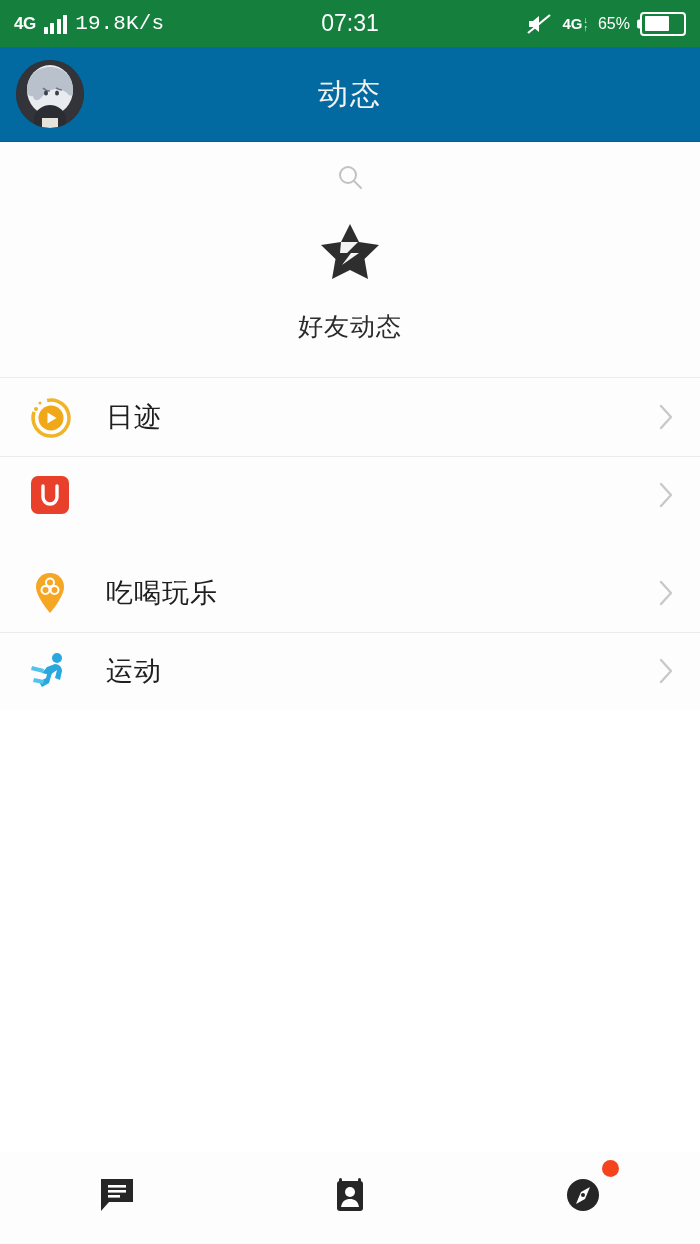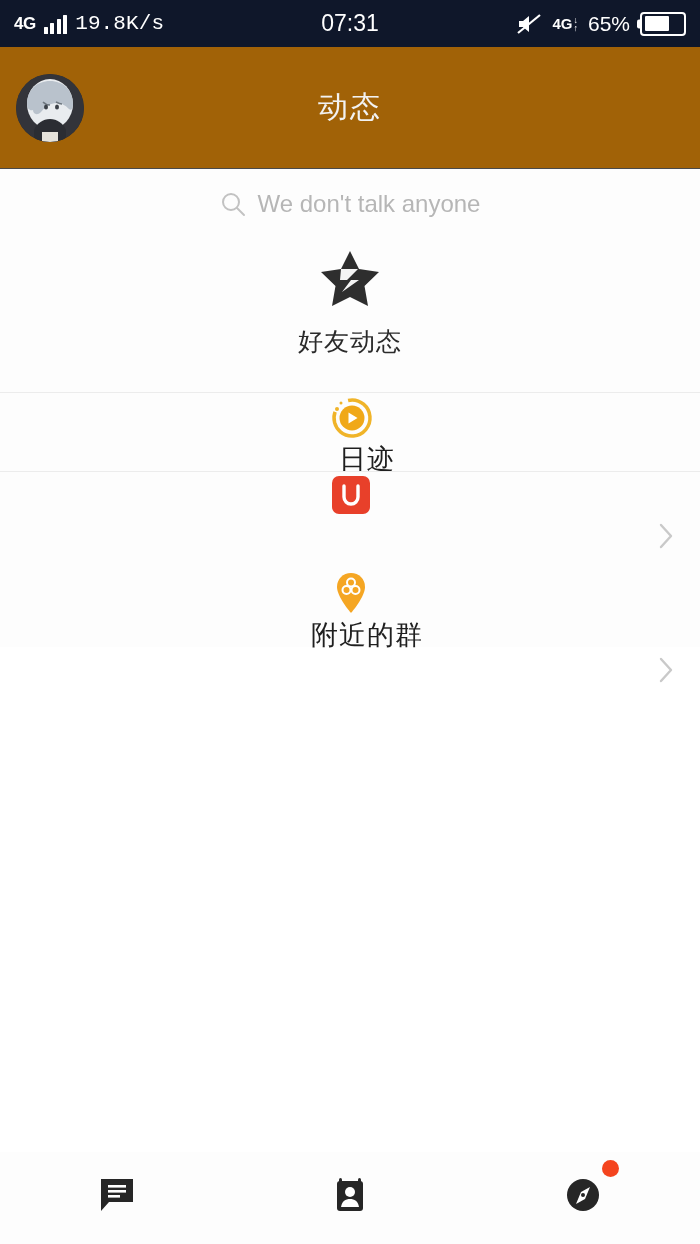--- a/index.html
+++ b/index.html
@@ -14,7 +14,7 @@
   
   .statusbar{
     height:47px; width:100%;
-    background:#0f172a;
+    background:#15803d;
     display:flex; align-items:center;
     padding:0 14px;
     color:#fff;

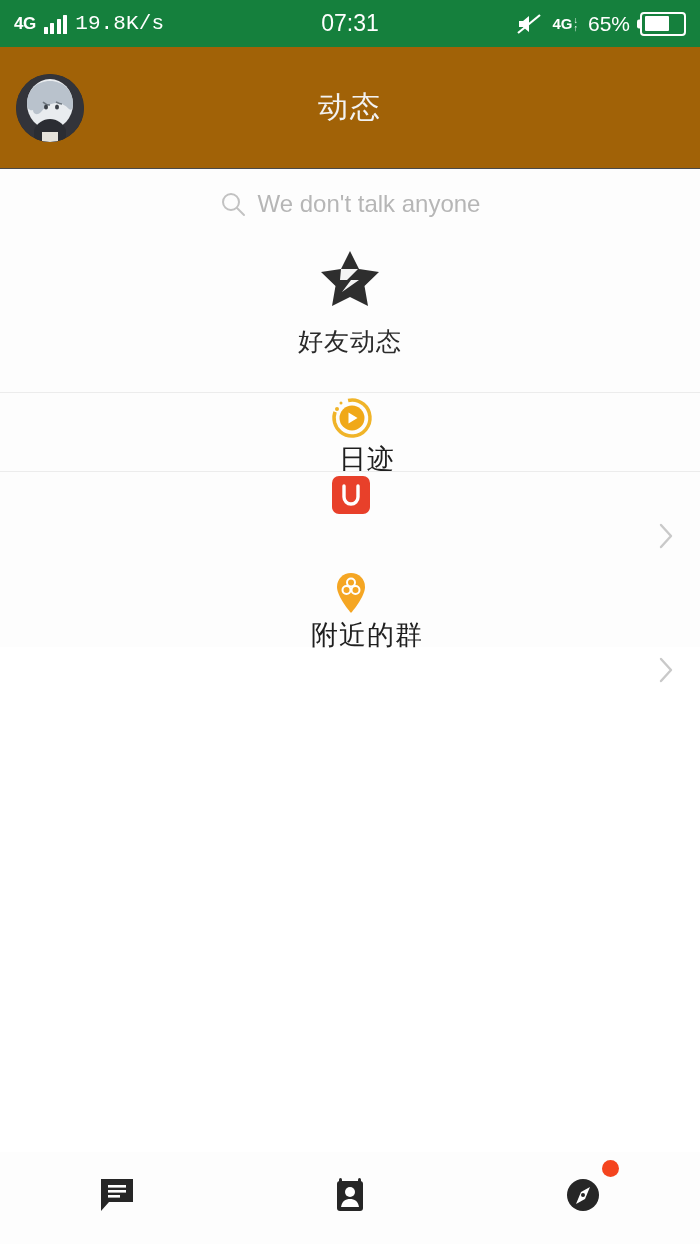--- a/index.html
+++ b/index.html
@@ -39,7 +39,7 @@
   .net-4g{ display:flex; align-items:center; gap:1px; }
   .net-4g-txt{ font-size:15px; font-weight:bold; line-height:1; }
   .net-arrows{ display:flex; flex-direction:column; font-size:9px; line-height:8px; }
-  .sb-batt-pct{ font-size:21px; }
+  .sb-batt-pct{ font-size:16px; }
   .battery{
     width:46px; height:24px; border:2.5px solid #fff; border-radius:4px;
     position:relative; display:flex; align-items:center; padding:2.5px;

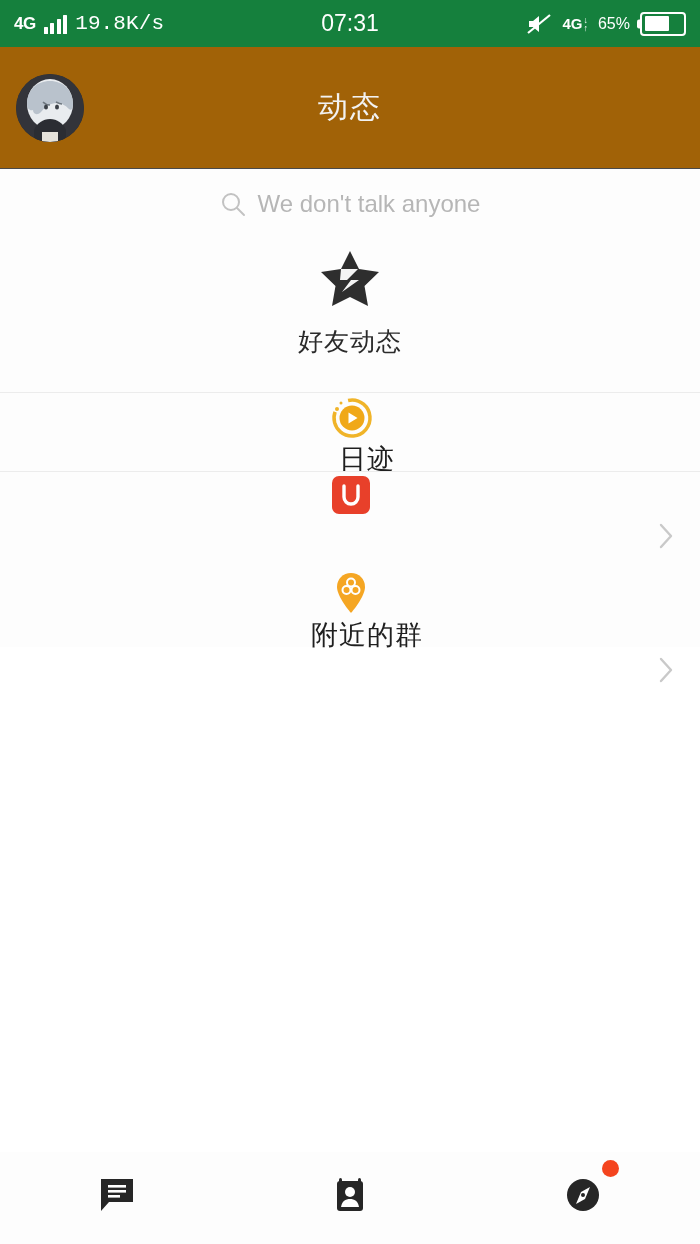--- a/index.html
+++ b/index.html
@@ -52,7 +52,7 @@
 
   
   .header{
-    height:122px; background:#a16207;
+    height:95px; background:#0369a1;
     display:flex; align-items:center;
     position:relative;
     border-bottom:1px solid #4a4a4a;

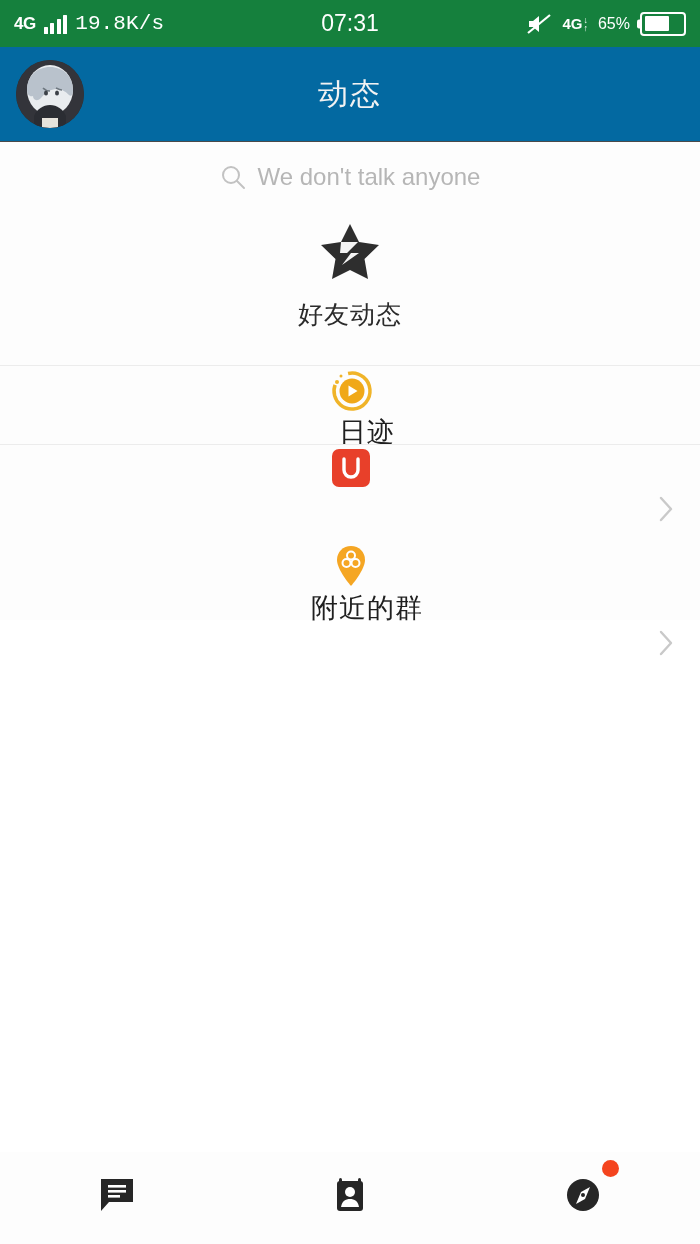--- a/index.html
+++ b/index.html
@@ -186,7 +186,6 @@
       <line x1="17" y1="17" x2="24" y2="24" stroke="#c2c2c2" stroke-width="2" stroke-linecap="round"></line>
     </svg>
   </span>
-  <span class="search-text">We don't talk anyone</span>
 </div>
 
 <div class="feature">

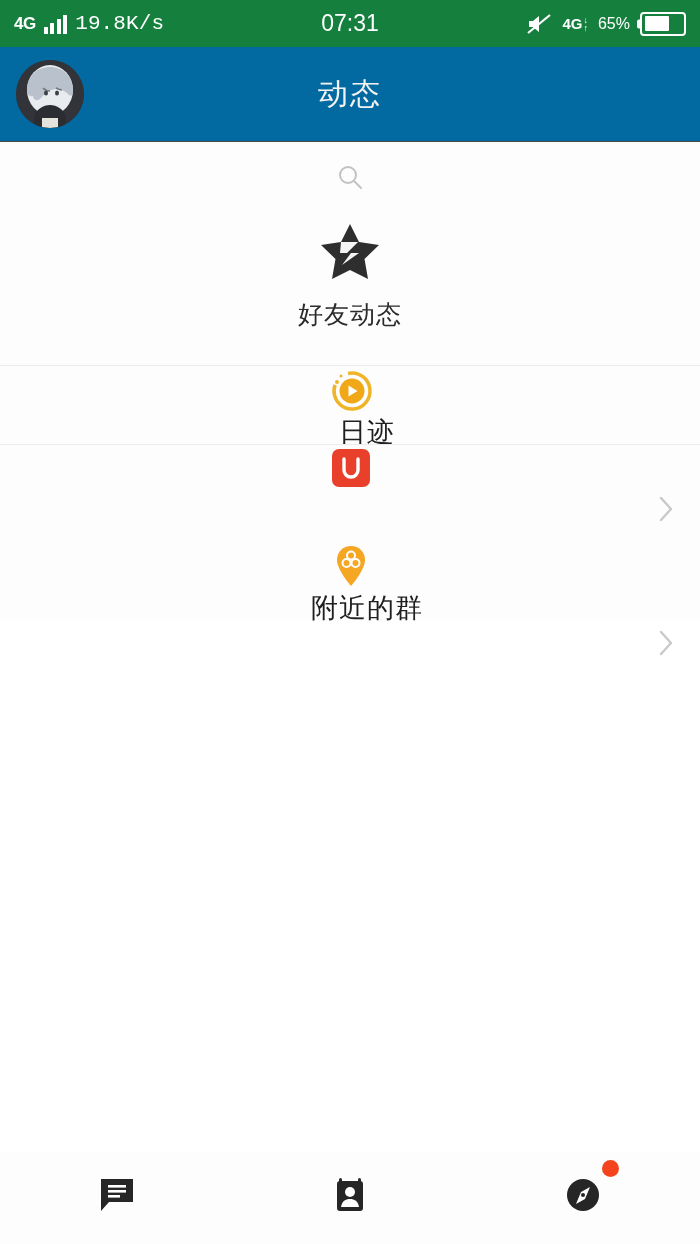--- a/index.html
+++ b/index.html
@@ -81,7 +81,7 @@
   .feature{
     background:#fdfdfd;
     padding-top:10px; padding-bottom:34px;
-    display:flex; flex-direction:column; align-items:center; gap:14px;
+    display:flex; flex-direction:column; align-items:center; gap:26px;
   }
   .feature-icon{ width:66px; height:62px; }
   .feature-label{ font-size:25px; color:#2b2b2b; letter-spacing:1px; }

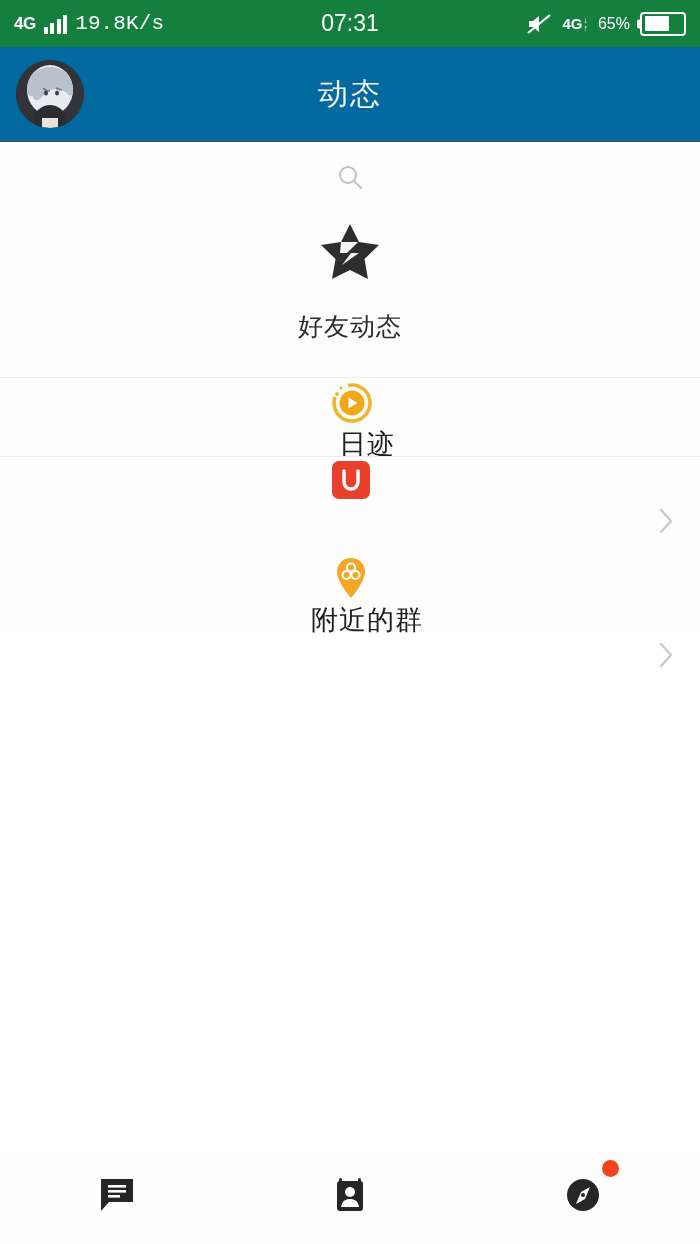--- a/index.html
+++ b/index.html
@@ -91,7 +91,7 @@
   .group-gap{ height:20px; background:#fdfdfd; }
   .list-item{
     height:78px; display:flex; align-items:center;
-    padding:0 24px 0 26px; position:relative; background:#fdfdfd;flex-direction:column;
+    padding:0 24px 0 26px; position:relative; background:#fdfdfd;
   }
   .list-item + .list-item:before{
     content:""; position:absolute; left:0; right:0; top:0;

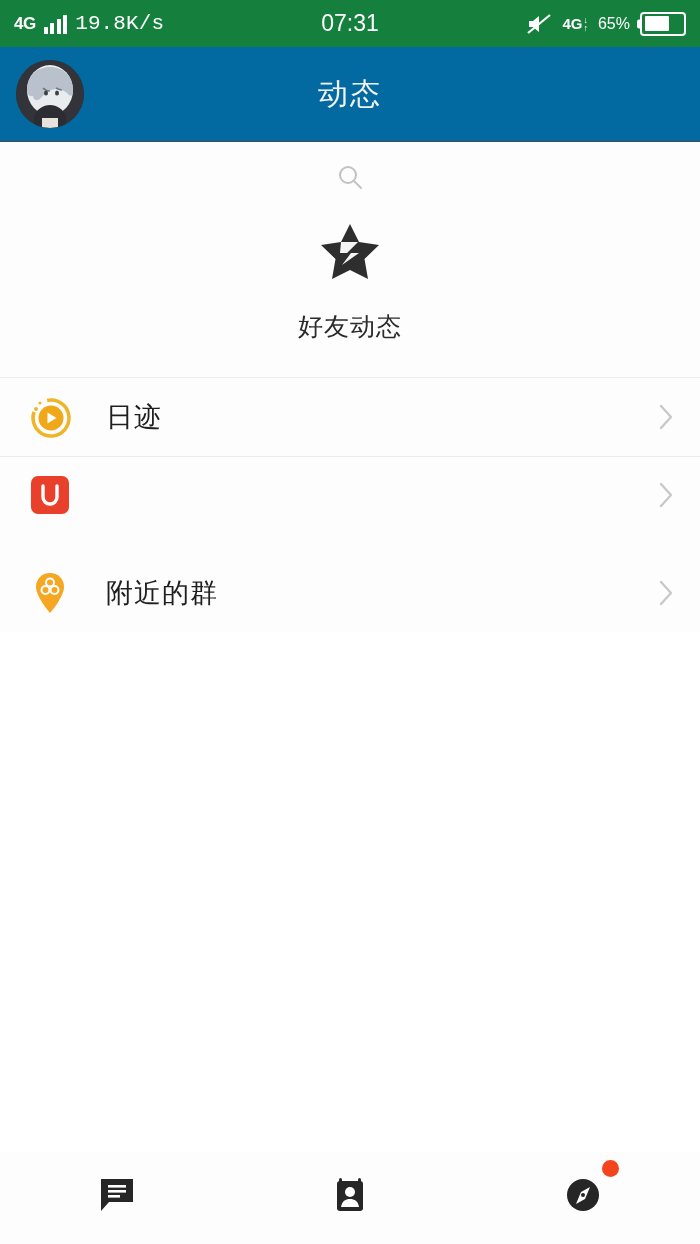--- a/index.html
+++ b/index.html
@@ -252,7 +252,7 @@
         <circle cx="28.5" cy="21" r="4" fill="none" stroke="#fff" stroke-width="2"></circle>
       </svg>
     </span>
-    <span class="li-label">附近的群</span>
+    <span class="li-label">吃喝玩乐</span>
     <span class="chev">
       <svg viewBox="0 0 20 34" width="20" height="34">
           <polyline points="5,6 15,17 5,28" fill="none" stroke="#c9c9c9" stroke-width="2.4" stroke-linecap="round" stroke-linejoin="round"></polyline>

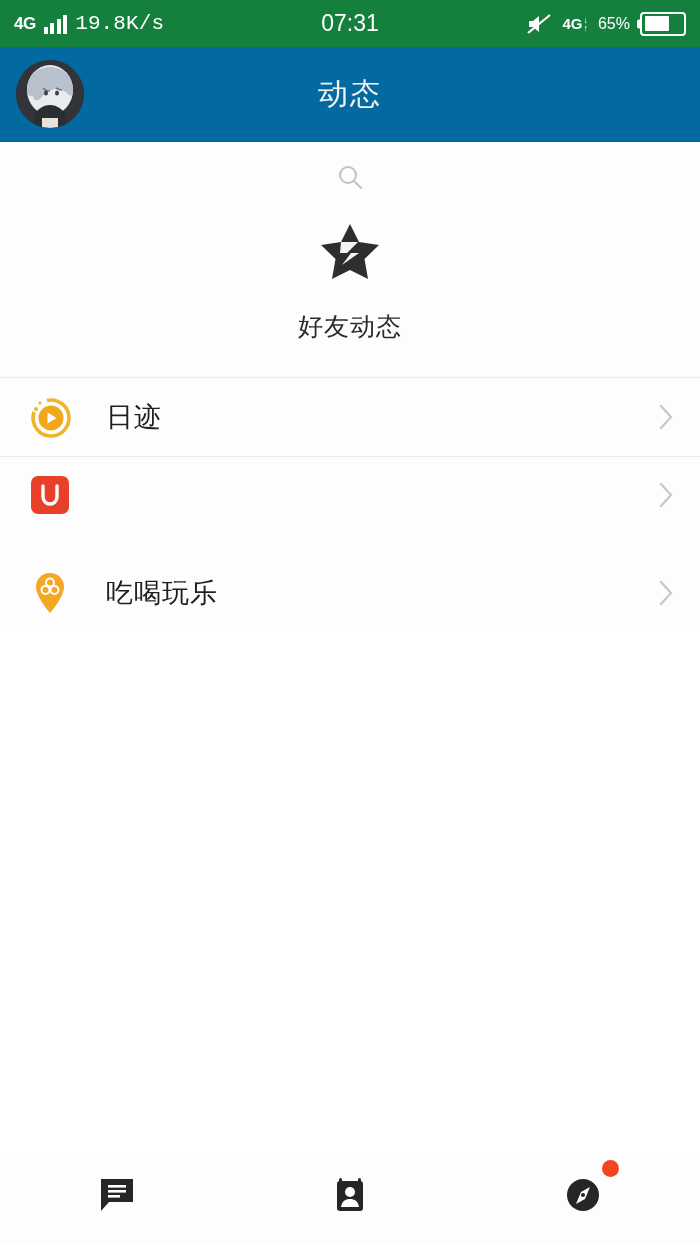--- a/index.html
+++ b/index.html
@@ -261,6 +261,23 @@
   </div>
 
 
+  <div class="list-item">
+    <span class="li-icon">
+      <svg viewBox="0 0 48 48" width="48" height="48">
+        <circle cx="31" cy="11" r="5" fill="#29a8e0"></circle>
+        <path d="M29 17c4 0 7 3 7 7l-2 9-5-2 2-8-7 5-8-2 5-6z" fill="#29a8e0"></path>
+        <path d="M26 26l-3 10-7 4-3-5 7-4 2-7z" fill="#29a8e0"></path>
+        <path d="M6 19l12 3-1 4-12-3z" fill="#55c2ee"></path>
+        <path d="M8 31l10 2-1 4-10-2z" fill="#55c2ee"></path>
+      </svg>
+    </span>
+    <span class="li-label">运动</span>
+    <span class="chev">
+      <svg viewBox="0 0 20 34" width="20" height="34">
+          <polyline points="5,6 15,17 5,28" fill="none" stroke="#c9c9c9" stroke-width="2.4" stroke-linecap="round" stroke-linejoin="round"></polyline>
+        </svg>
+    </span>
+  </div>
 
 </div>
 

